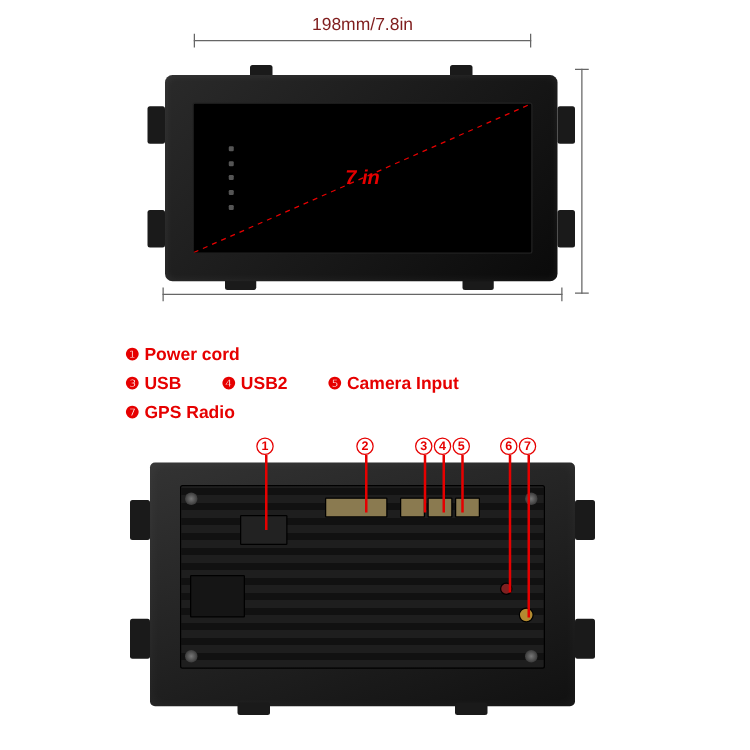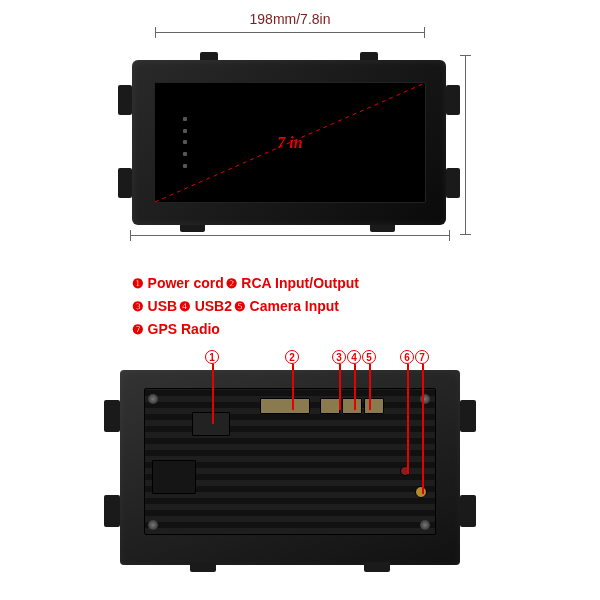--- a/index.html
+++ b/index.html
@@ -90,7 +90,6 @@
     background: linear-gradient(135deg, #2a2a2a, #0a0a0a);
     border-radius: 6px;
     box-shadow: inset 0 0 8px rgba(255,255,255,0.08);
-    font-family: Liberation Serif, serif;
   }
   .outer-frame-tab {
     position: absolute;

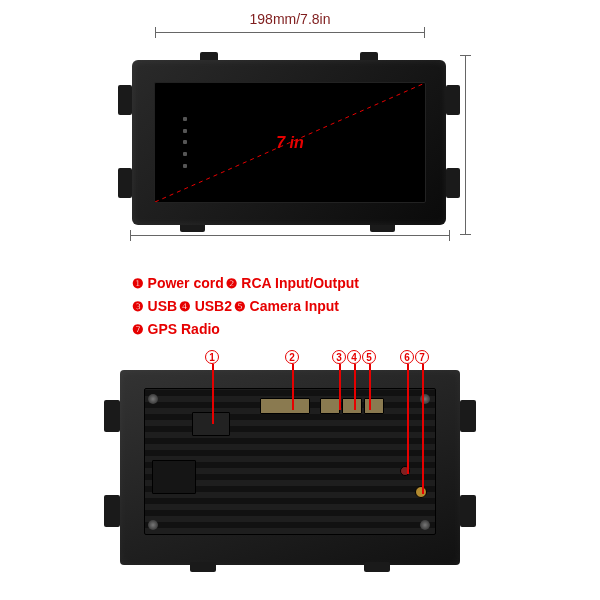--- a/index.html
+++ b/index.html
@@ -147,7 +147,7 @@
     font-weight: bold;
     line-height: 1.6;
   }
-  .legend-row { display: flex; gap: 2px; flex-wrap: wrap; margin-left: 32px; }
+  .legend-row { display: flex; gap: 32px; flex-wrap: wrap; }
   .legend-item { white-space: nowrap; }
   .legend-num {
     display: inline-block;

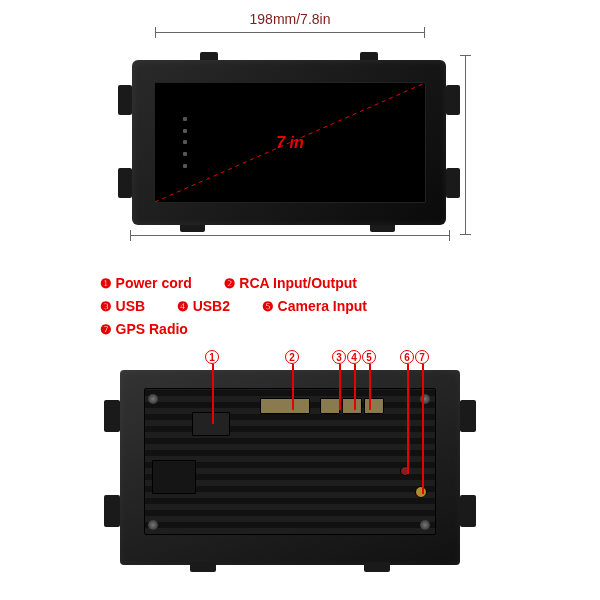--- a/index.html
+++ b/index.html
@@ -253,7 +253,6 @@
 <div class="legend">
   <div class="legend-row">
     <span class="legend-item"><span class="legend-num">❶</span> <span>Power cord</span></span>
-    <span class="legend-item"><span class="legend-num">❷</span> <span>RCA Input/Output</span></span>
   </div>
   <div class="legend-row">
     <span class="legend-item"><span class="legend-num">❸</span> <span>USB</span></span>

